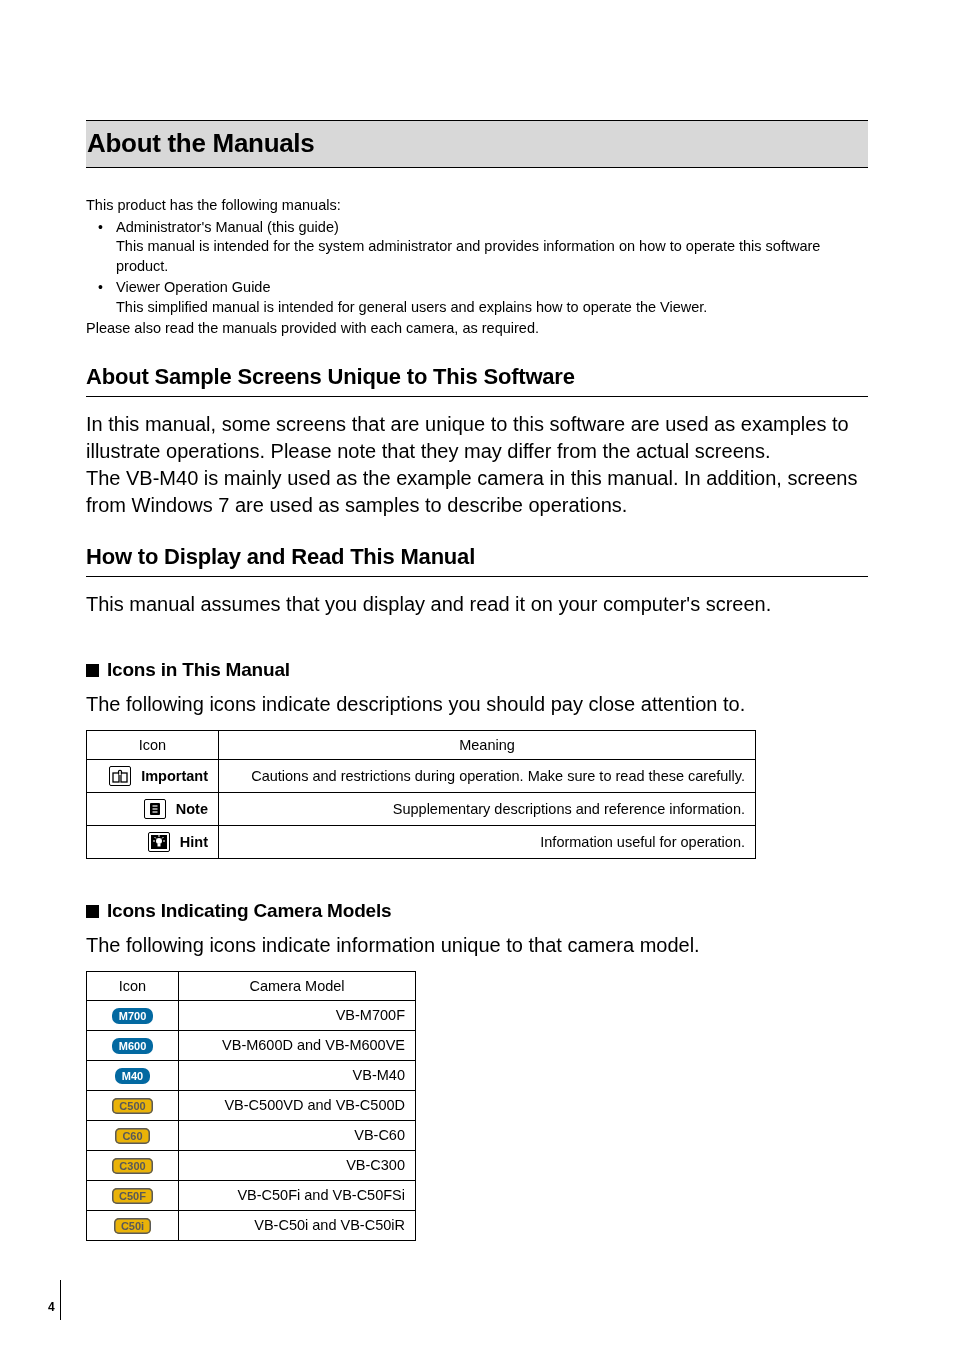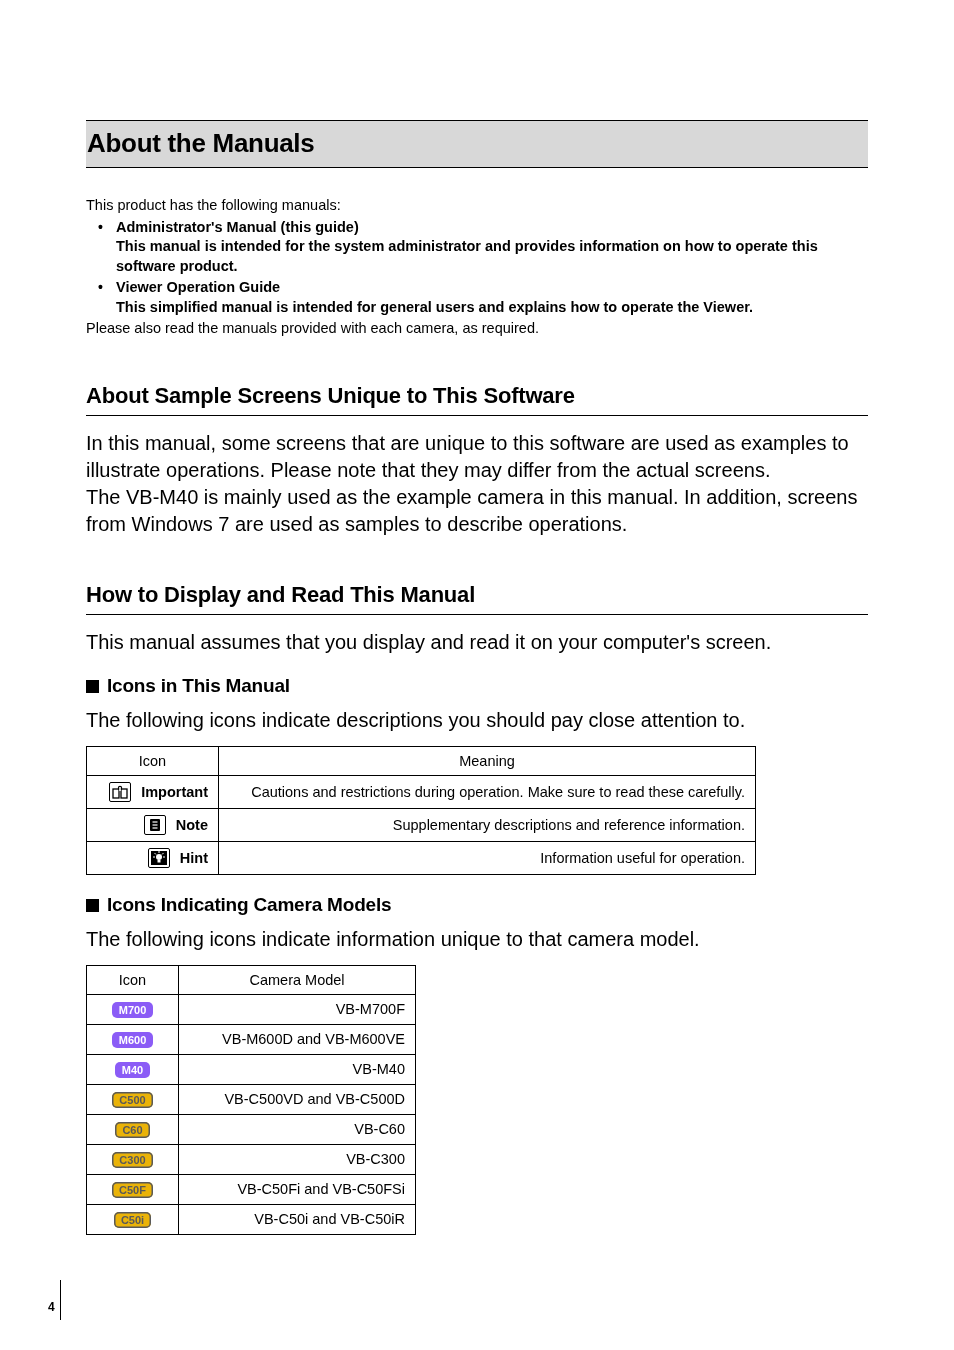--- a/index.html
+++ b/index.html
@@ -28,7 +28,7 @@
     }
     .intro p { font-size: 14.5px; line-height: 1.35; }
     ul.bullets { list-style: none; padding-left: 30px; margin-top: 2px; }
-    ul.bullets li { position: relative; font-size: 14.5px; line-height: 1.35; margin-bottom: 2px; font-weight: bold; }
+    ul.bullets li { position: relative; font-size: 14.5px; line-height: 1.35; margin-bottom: 2px; }
     ul.bullets li::before {
       content: "•"; position: absolute; left: -18px; font-size: 14px;
     }

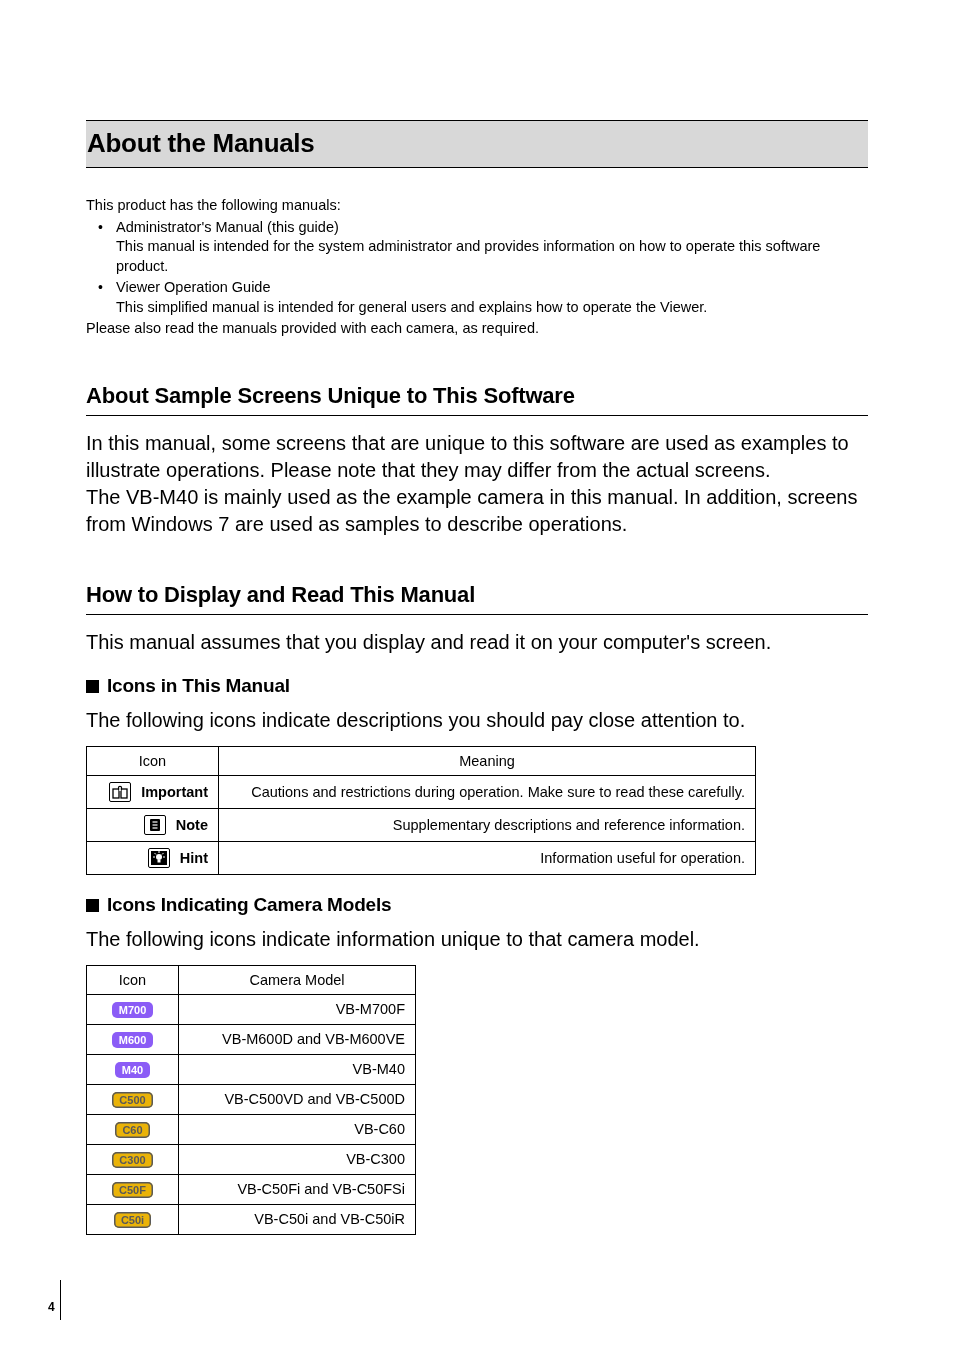--- a/index.html
+++ b/index.html
@@ -43,7 +43,7 @@
       letter-spacing: -0.2px;
       border-bottom: 1.5px solid #000;
       padding-bottom: 6px;
-      margin-top: 44px;
+      margin-top: 25px;
       margin-bottom: 14px;
     }
     .body-p { font-size: 20px; line-height: 1.35; }

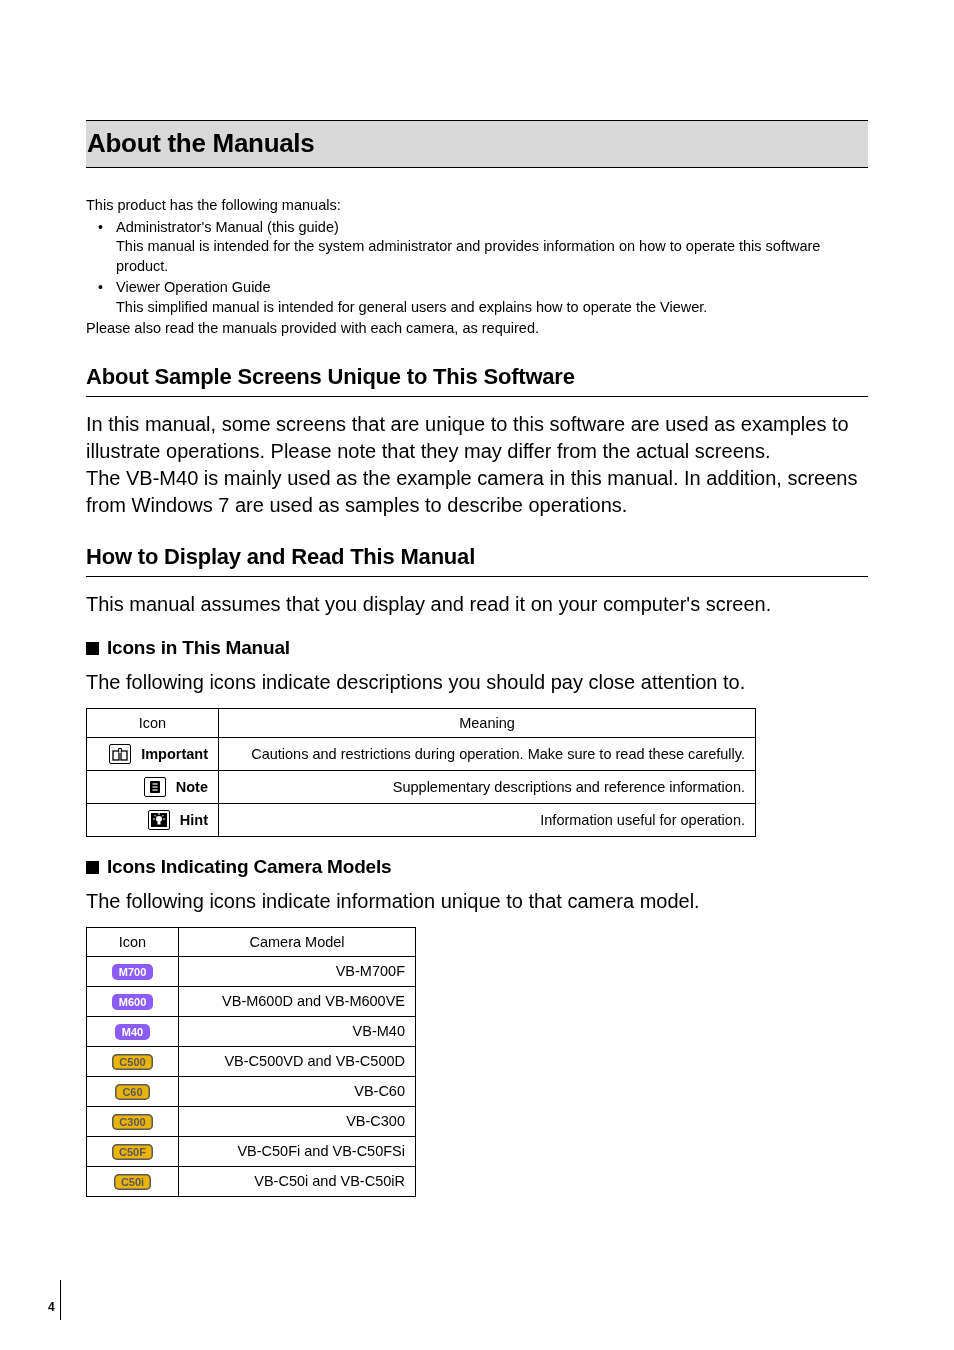--- a/index.html
+++ b/index.html
@@ -54,7 +54,7 @@
       font-weight: bold;
       font-size: 19px;
       letter-spacing: -0.2px;
-      margin-top: 19px;
+      margin-top: 41px;
       margin-bottom: 10px;
     }
     h3.sub .sq {

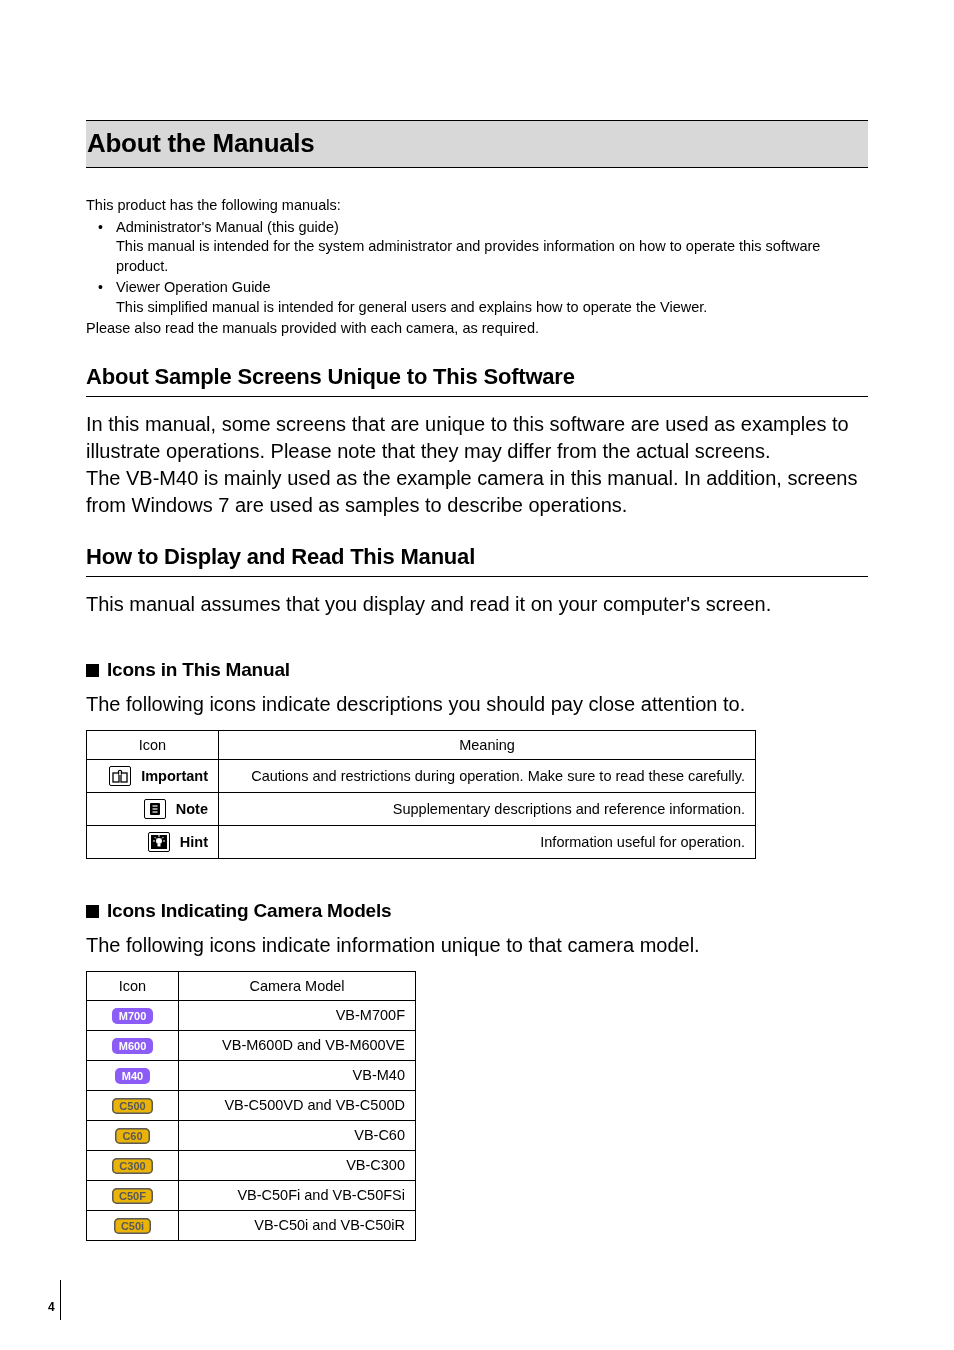--- a/index.html
+++ b/index.html
@@ -110,7 +110,7 @@
       color: #fff;
       line-height: 14px;
     }
-    .pill.dark { background: #8b5cf6; }
+    .pill.dark { background: #0369a1; border-radius: 7px; }
     .pill.outline {
       background: #eab308;
       color: #595959;

